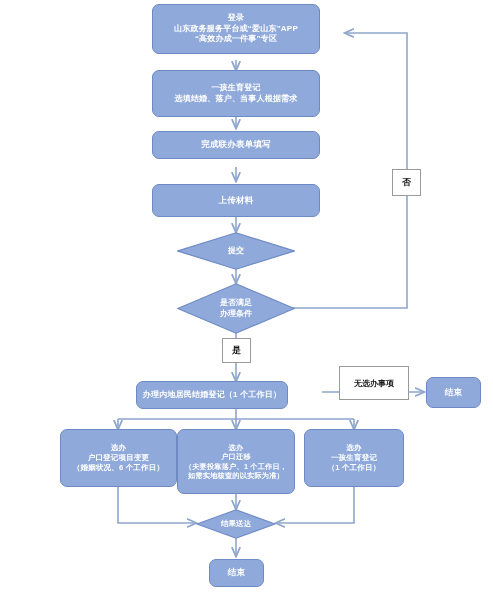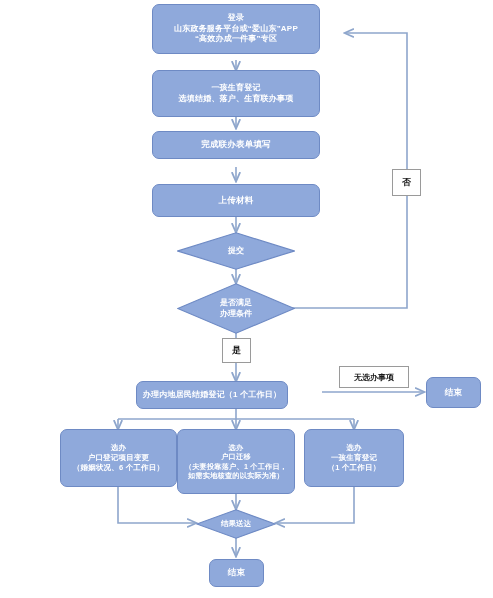--- a/index.html
+++ b/index.html
@@ -141,7 +141,7 @@
 
   <div class="node rect" style="left:152px; top:70px; width:168px; height:47px; font-size:8px;">
     <span class="ln">一孩生育登记</span>
-    <span class="ln">选填结婚、落户、生育联办事项</span>
+    <span class="ln">选填结婚、落户、当事人根据需求</span>
   </div>
 
   <div class="node rect" style="left:152px; top:131px; width:168px; height:28px; font-size:8.5px;">

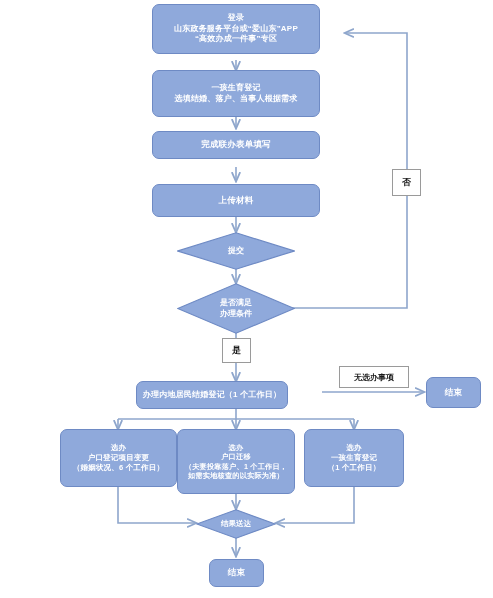--- a/index.html
+++ b/index.html
@@ -183,7 +183,7 @@
     <span class="ln">办理内地居民结婚登记（1 个工作日）</span>
   </div>
 
-  <div class="tag" style="left:339px; top:366px; width:70px; height:22px; font-size:8px;">
+  <div class="tag" style="left:339px; top:366px; width:70px; height:34px; font-size:8px;">
     <span>无选办事项</span>
   </div>
 

